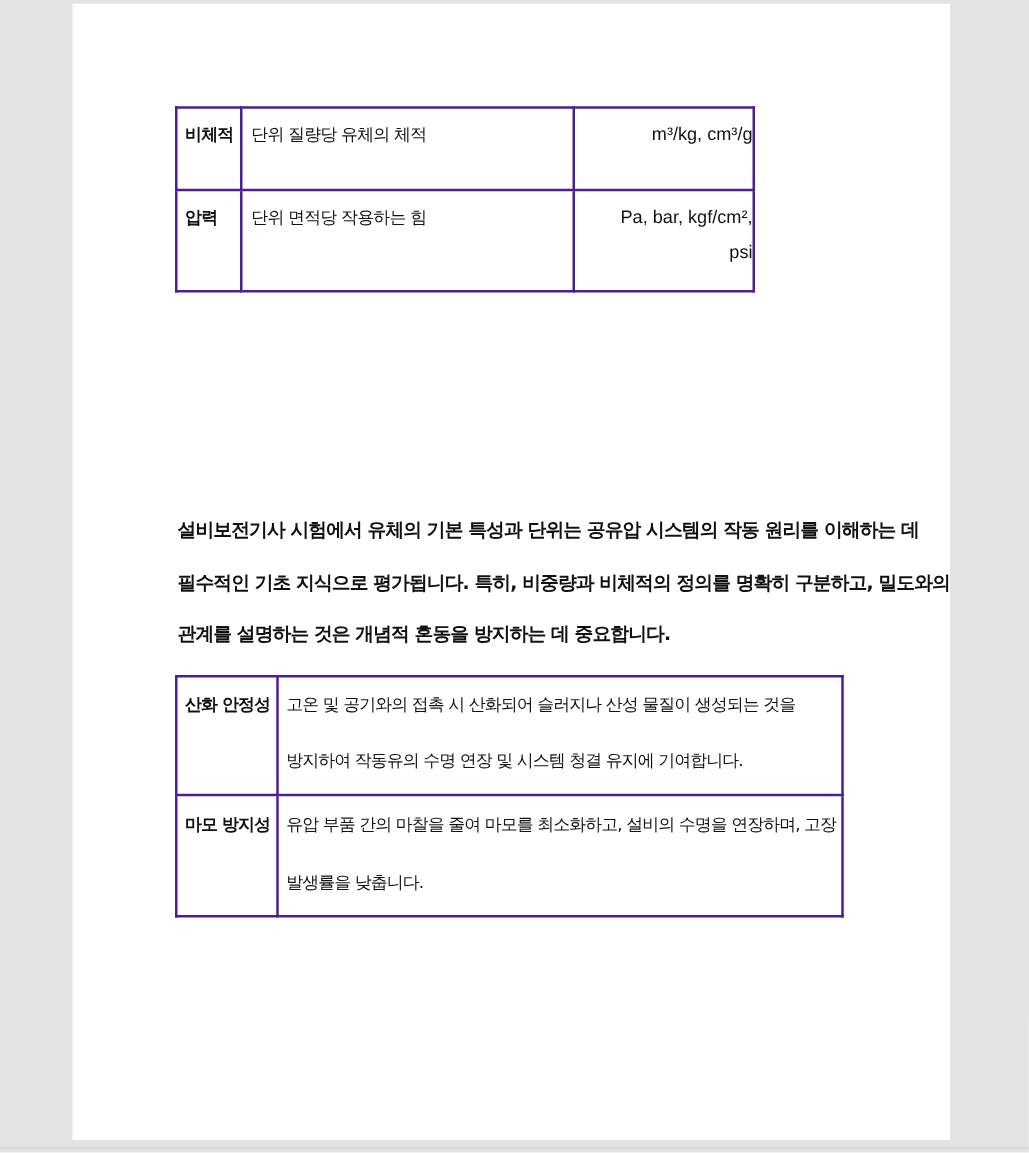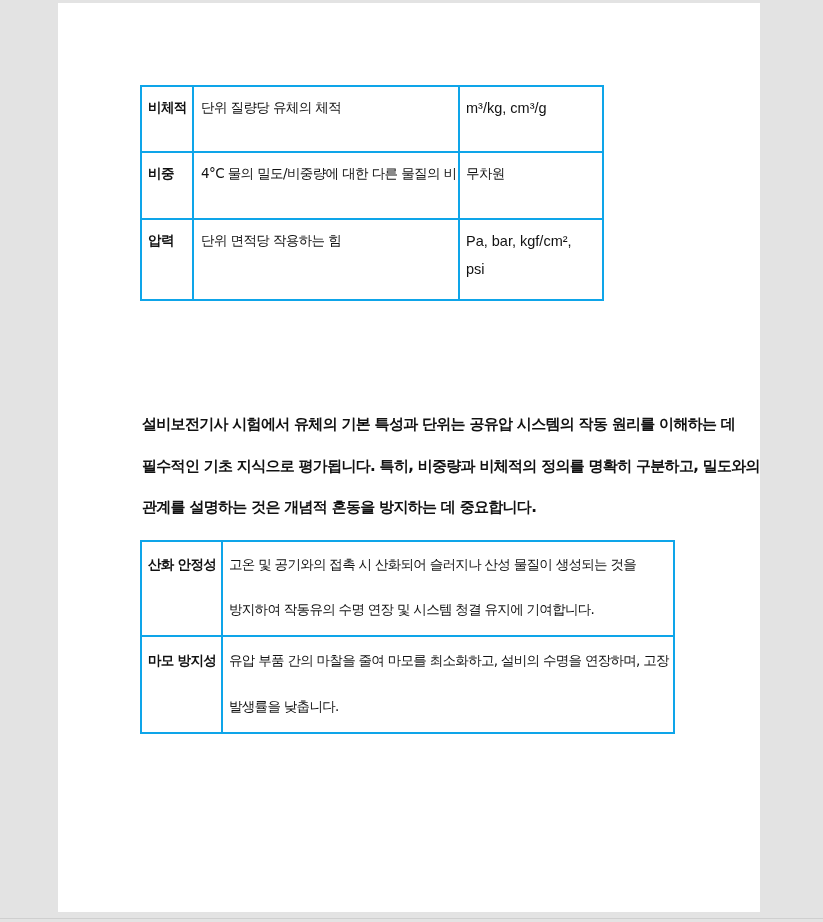--- a/index.html
+++ b/index.html
@@ -21,7 +21,7 @@
     position: absolute; left: 0; top: 918px; width: 823px; height: 1px; background: #cfcfcf;
   }
   table { border-collapse: collapse; position: absolute; table-layout: fixed; }
-  td { border: 2px solid #0ea5e9; vertical-align: top; padding: 0; }
+  td { border: 2px solid #4c1d95; vertical-align: top; padding: 0; }
   .t1 { left: 82px; top: 82px; width: 462px; }
   .t1 td { font-size: 13.5px; letter-spacing: -0.6px; }
   .t1 td.k { font-weight: bold; padding: 12px 0 0 6px; }

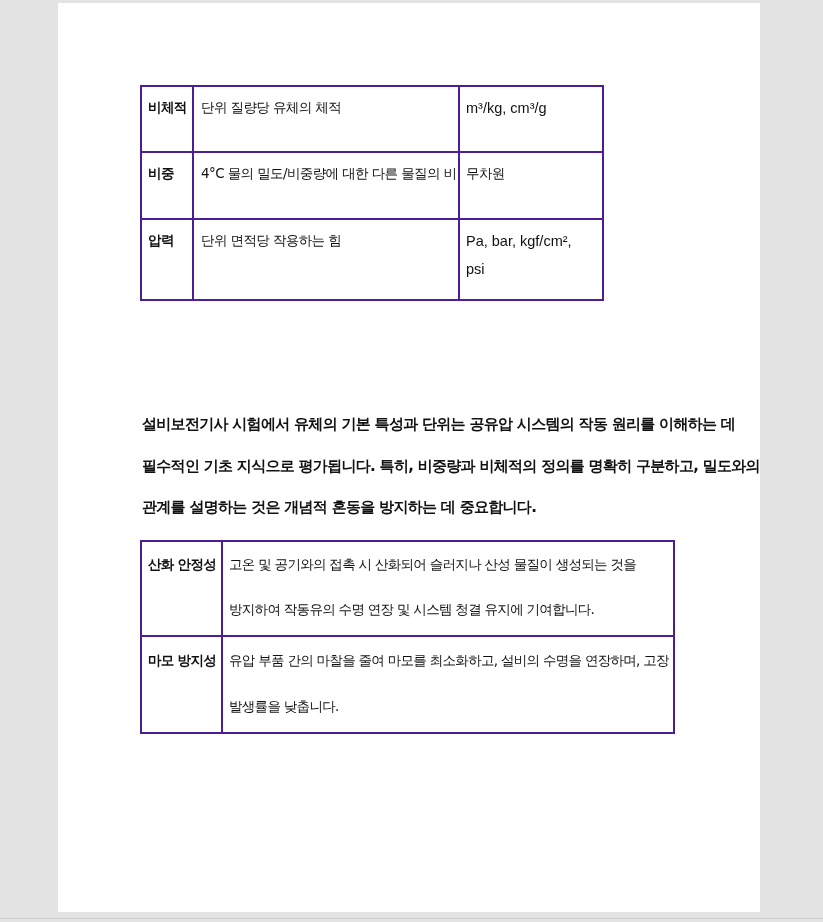--- a/index.html
+++ b/index.html
@@ -26,7 +26,7 @@
   .t1 td { font-size: 13.5px; letter-spacing: -0.6px; }
   .t1 td.k { font-weight: bold; padding: 12px 0 0 6px; }
   .t1 td.d { padding: 12px 0 0 7px; }
-  .t1 td.u { font-family: "Liberation Sans", sans-serif; font-size: 14.5px; letter-spacing: 0; padding: 7px 0 0 6px; line-height: 28px; }
+  .t1 td.u { font-family: "Liberation Sans", sans-serif; font-size: 14.5px; letter-spacing: 0; padding: 7px 0 0 6px; line-height: 28px; text-align: right; }
   .t1 tr.r1 td { height: 52px; }
   .t1 tr.r2 td { height: 53px; }
   .t1 tr.r3 td { height: 67px; }

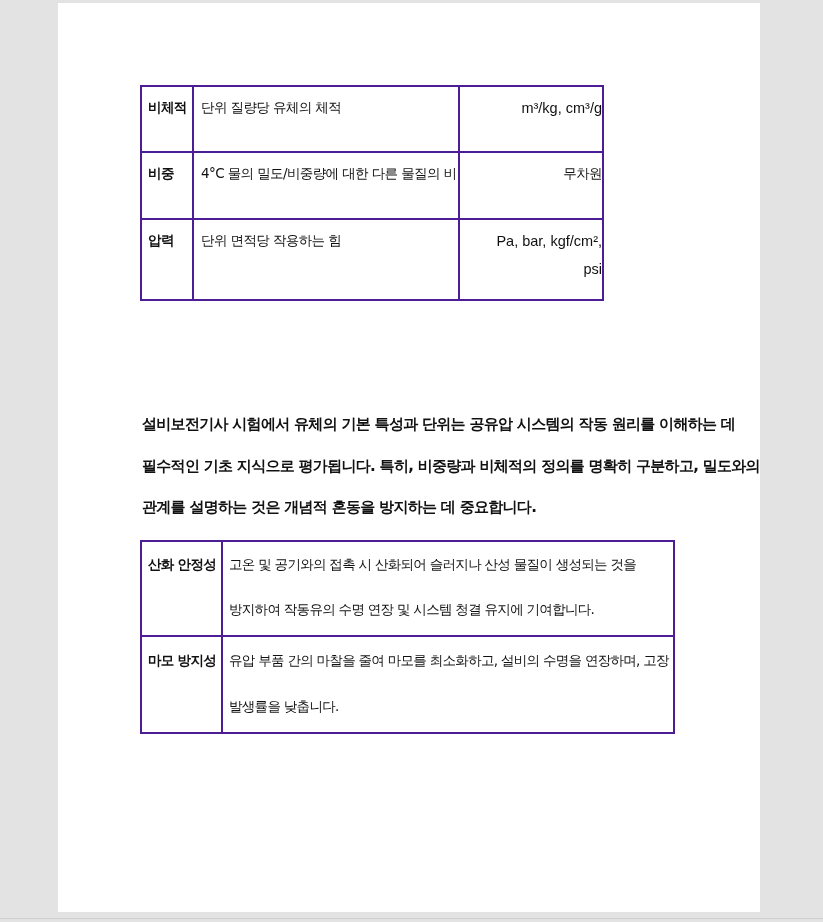--- a/index.html
+++ b/index.html
@@ -66,11 +66,6 @@
       <td class="d">단위 질량당 유체의 체적</td>
       <td class="u">m³/kg, cm³/g</td>
     </tr>
-    <tr class="r2">
-      <td class="k">비중</td>
-      <td class="d">4°C 물의 밀도/비중량에 대한 다른 물질의 비</td>
-      <td class="u" style="font-family:'DejaVu Sans',sans-serif;font-size:13.5px;letter-spacing:-0.6px;padding-top:12px;line-height:normal;">무차원</td>
-    </tr>
     <tr class="r3">
       <td class="k">압력</td>
       <td class="d">단위 면적당 작용하는 힘</td>

